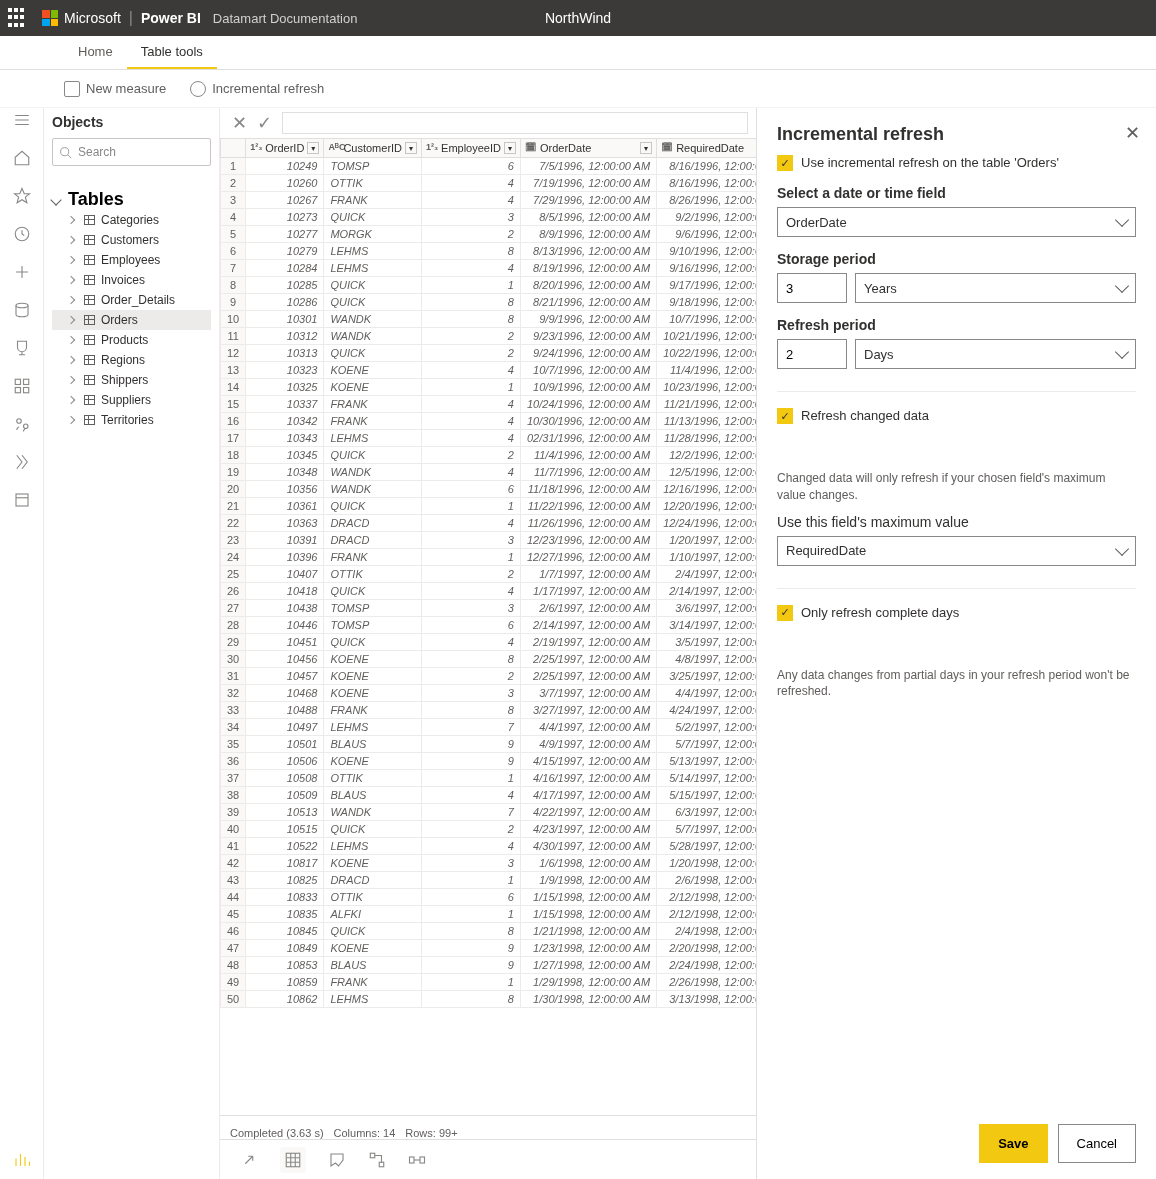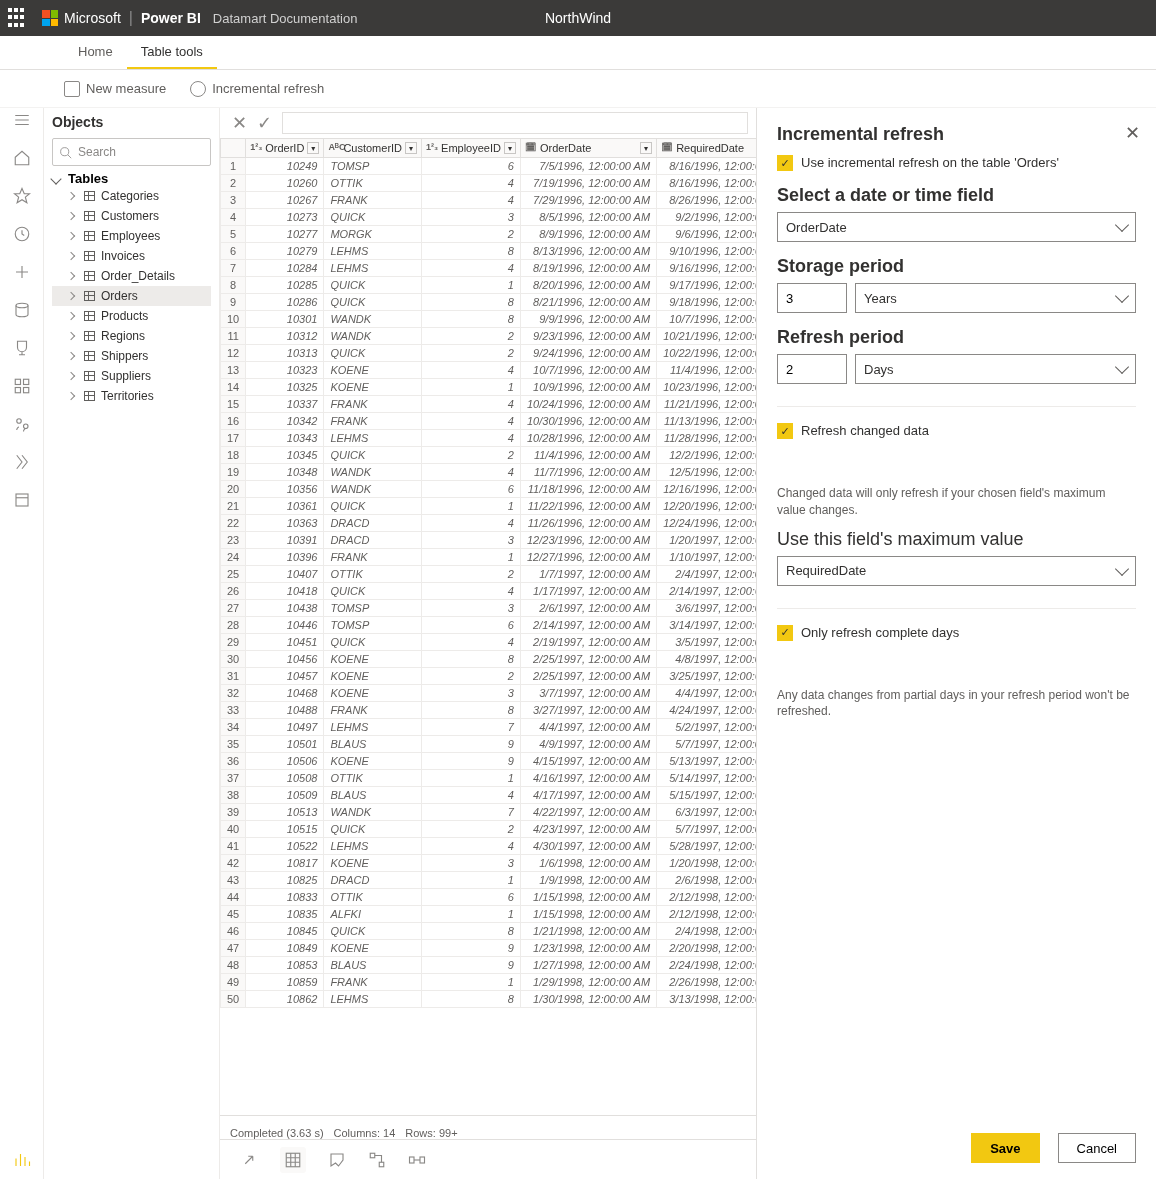--- a/index.html
+++ b/index.html
@@ -38,7 +38,7 @@
 .objects-title { font-size: 14px; font-weight: 700; color: #323130; margin-bottom: 8px; }
 .search-box { display: flex; align-items: center; border: 1px solid #c8c6c4; border-radius: 2px; height: 28px; padding: 0 6px; font-size: 12px; color: #8a8886; }
 .search-box svg { width: 13px; height: 13px; margin-right: 6px; stroke: #8a8886; fill: none; }
-.tree-head { font-size: 13px; font-weight: 600; margin-top: 5px; display: flex; align-items: center; gap: 4px; cursor: pointer; }
+.tree-head { font-size: 18px; font-weight: 600; margin-top: 23px; display: flex; align-items: center; gap: 4px; cursor: pointer; }
 .chev { display: inline-block; width: 8px; height: 8px; border-right: 1.5px solid #605e5c; border-bottom: 1.5px solid #605e5c; transform: rotate(45deg); margin-right: 4px; }
 .chev.right { transform: rotate(-45deg); }
 .tree-item { display: flex; align-items: center; gap: 6px; font-size: 12px; color: #323130; padding: 3px 4px 3px 16px; cursor: pointer; }

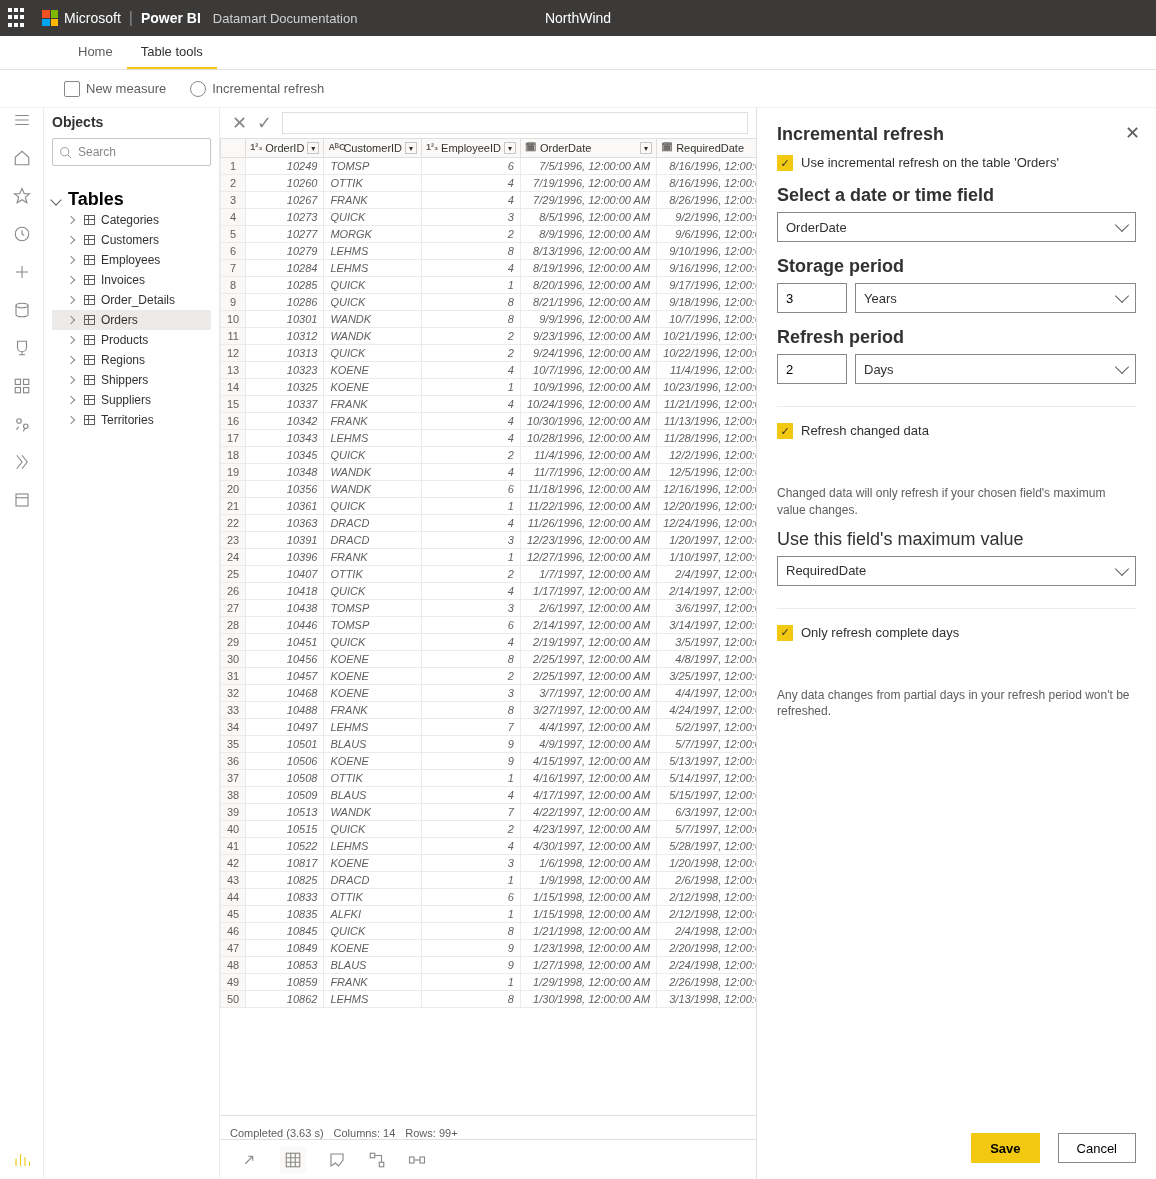--- a/index.html
+++ b/index.html
@@ -77,7 +77,7 @@
 .panel-desc a { color: #0078d4; text-decoration: underline; cursor: pointer; }
 .check-row { display: flex; align-items: flex-start; gap: 8px; font-size: 13px; margin-bottom: 14px; }
 .chk { width: 16px; height: 16px; background: #f2c811; display: inline-flex; align-items: center; justify-content: center; color: #323130; font-size: 11px; flex-shrink: 0; }
-.field-label { font-size: 18px; font-weight: 600; margin-bottom: 6px; }
+.field-label { font-size: 14px; font-weight: 600; margin-bottom: 6px; }
 .sel { height: 30px; border: 1px solid #8a8886; display: flex; align-items: center; padding: 0 8px; font-size: 13px; justify-content: space-between; cursor: pointer; margin-bottom: 14px; }
 .dd-ico { width: 10px; height: 10px; border-right: 1.5px solid #605e5c; border-bottom: 1.5px solid #605e5c; transform: rotate(45deg); margin-top: -4px; }
 .period-row { display: flex; gap: 8px; margin-bottom: 14px; }

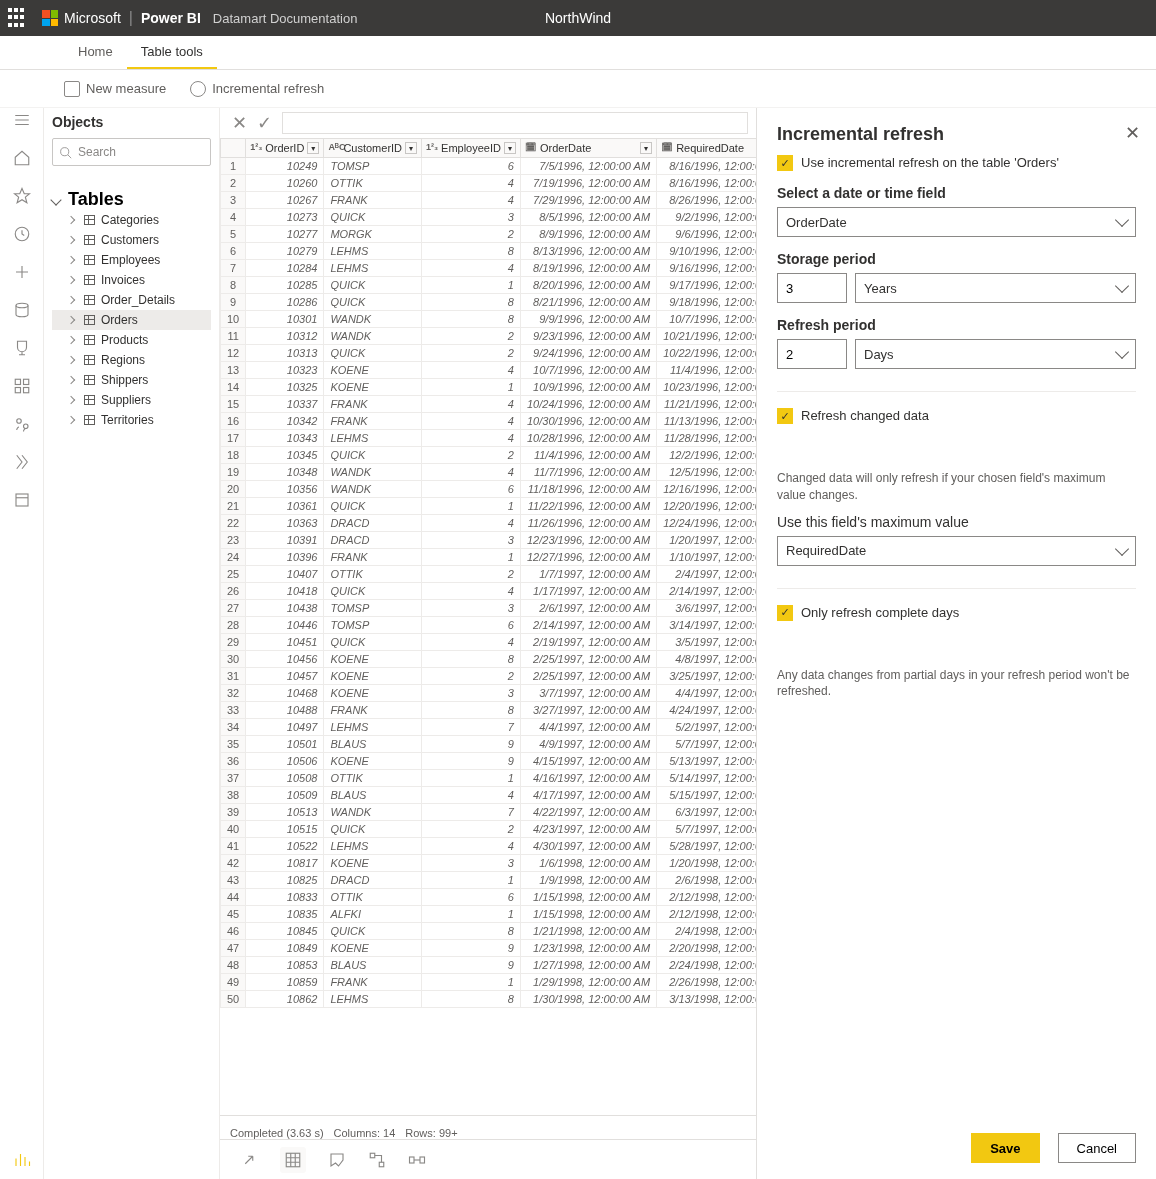--- a/index.html
+++ b/index.html
@@ -433,7 +433,7 @@
               <td class="c-order">10343</td>
               <td>LEHMS</td>
               <td class="c-emp">4</td>
-              <td class="c-date">10/28/1996, 12:00:00 AM</td>
+              <td class="c-date">02/31/1996, 12:00:00 AM</td>
               <td class="c-date">11/28/1996, 12:00:00 AM</td>
             </tr>
             <tr>

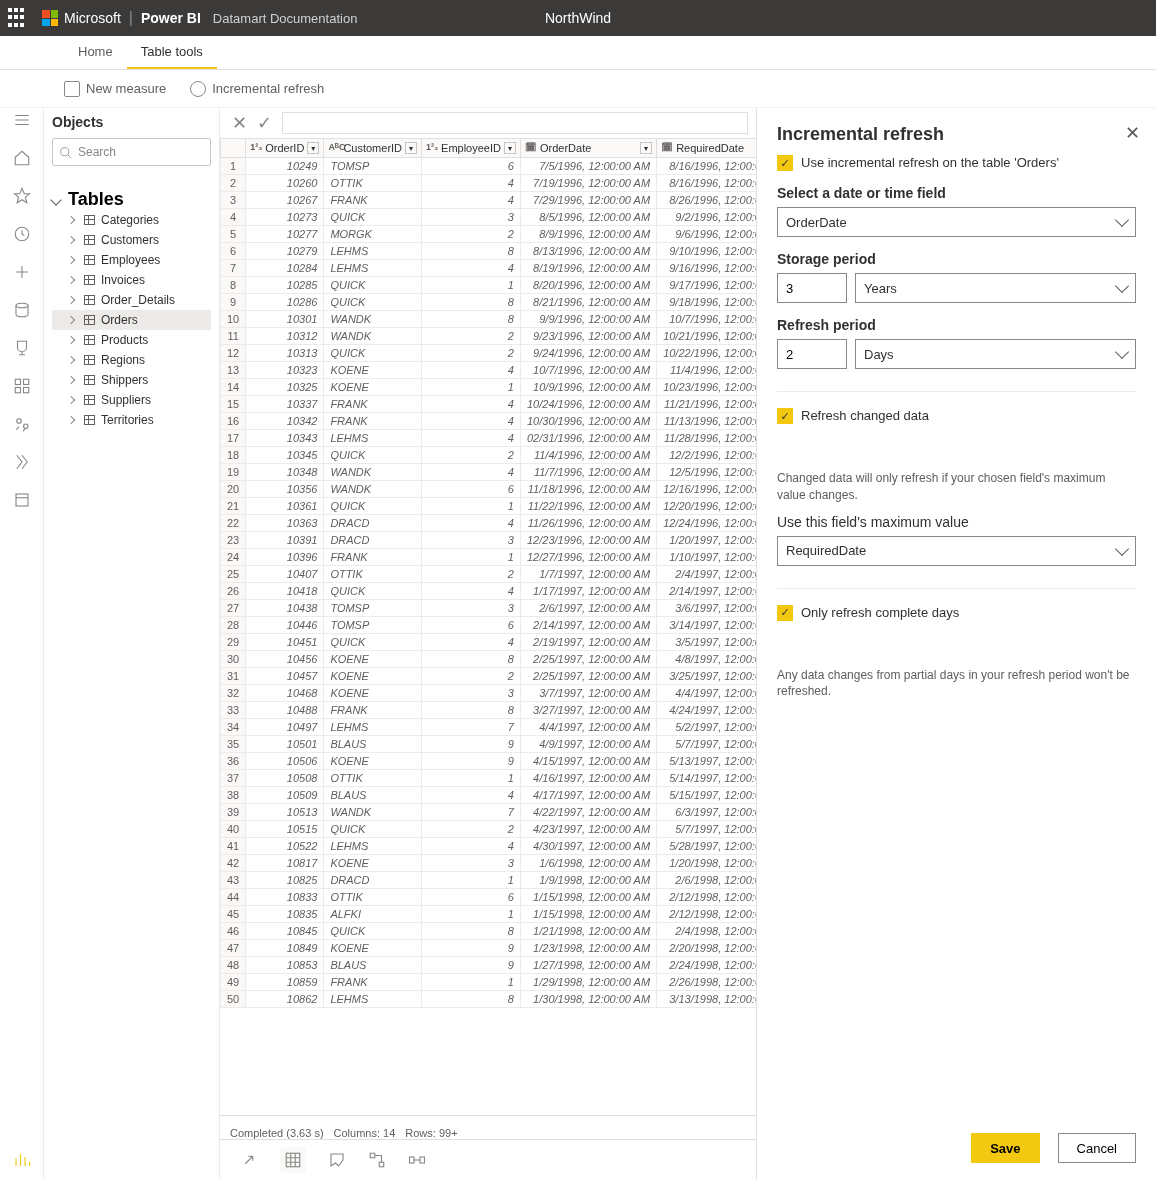--- a/index.html
+++ b/index.html
@@ -86,7 +86,7 @@
 .hr { border: none; border-top: 1px solid #edebe9; margin: 8px 0 16px 0; }
 .help-text { font-size: 12px; color: #605e5c; line-height: 1.4; margin-bottom: 10px; margin-top: 32px; }
 .panel-footer { margin-top: auto; display: flex; gap: 10px; justify-content: flex-end; padding-top: 16px; }
-.btn { height: 30px; padding: 0 18px; font-size: 13px; border: 1px solid #8a8886; background: #fff; cursor: pointer; margin-left: 8px; }
+.btn { height: 39px; padding: 0 18px; font-size: 13px; border: 1px solid #8a8886; background: #fff; cursor: pointer; }
 .btn.primary { background: #f2c811; border-color: #f2c811; font-weight: 600; }
 </style>
 </head>

